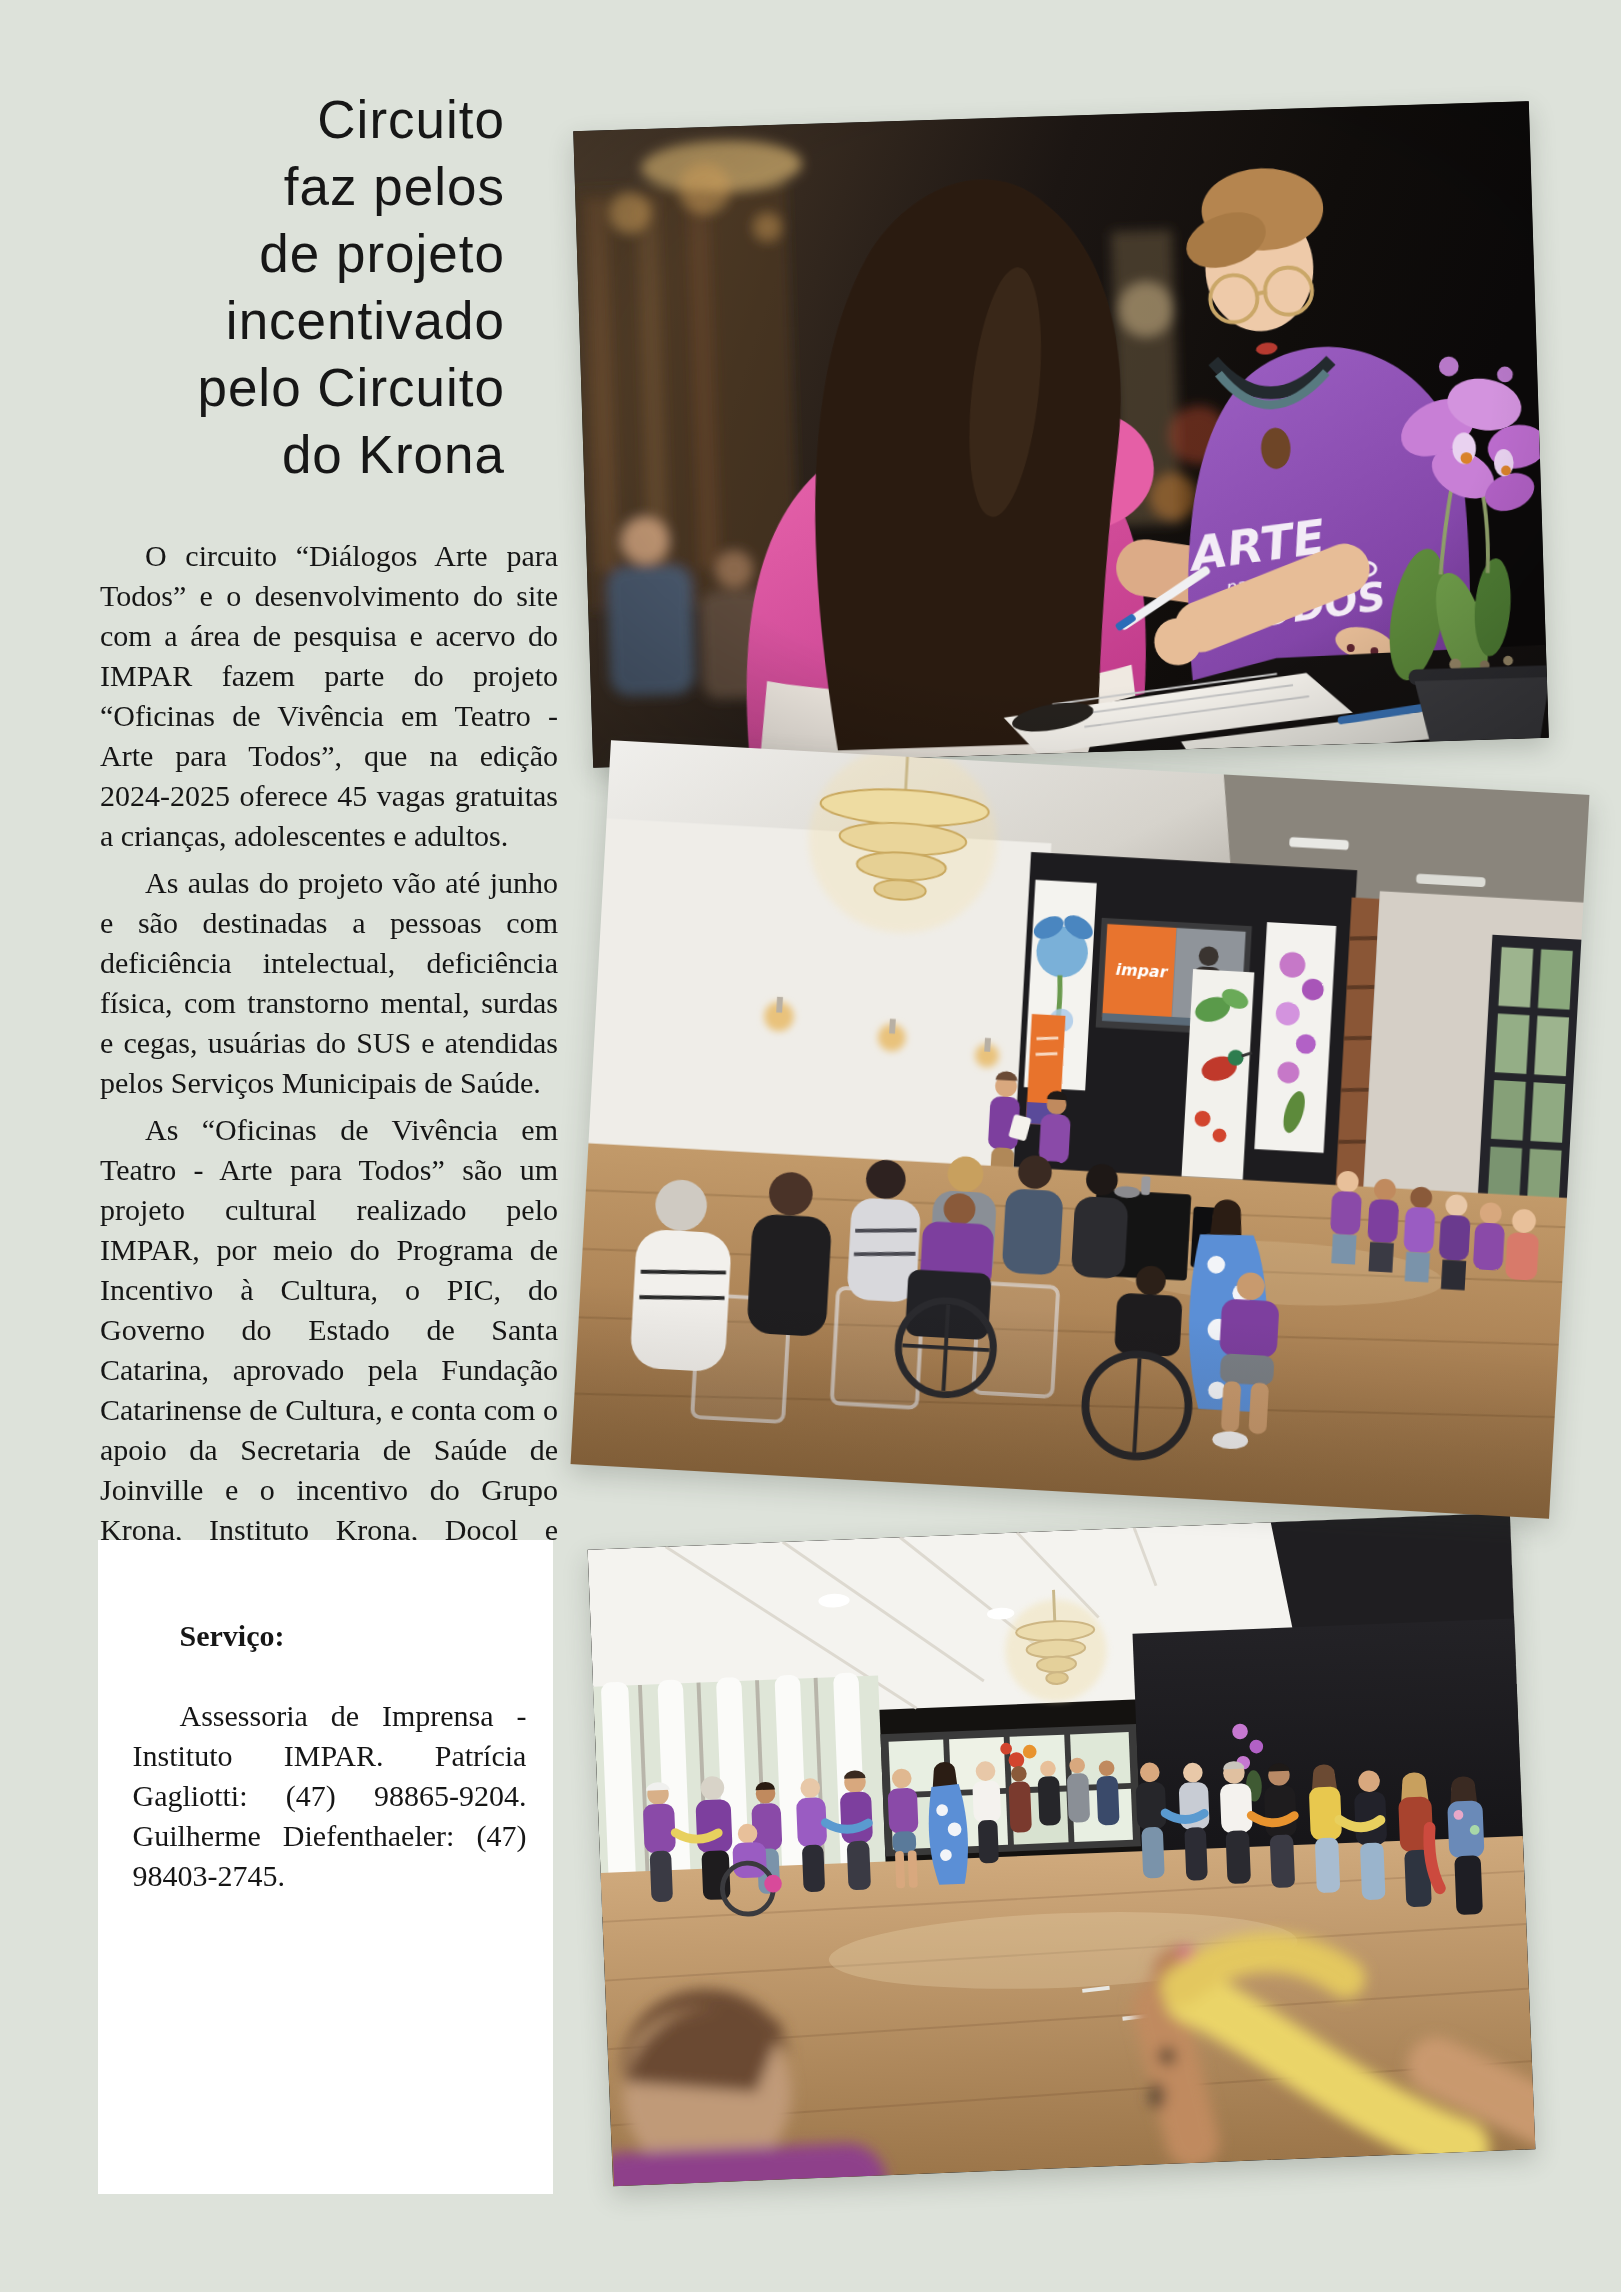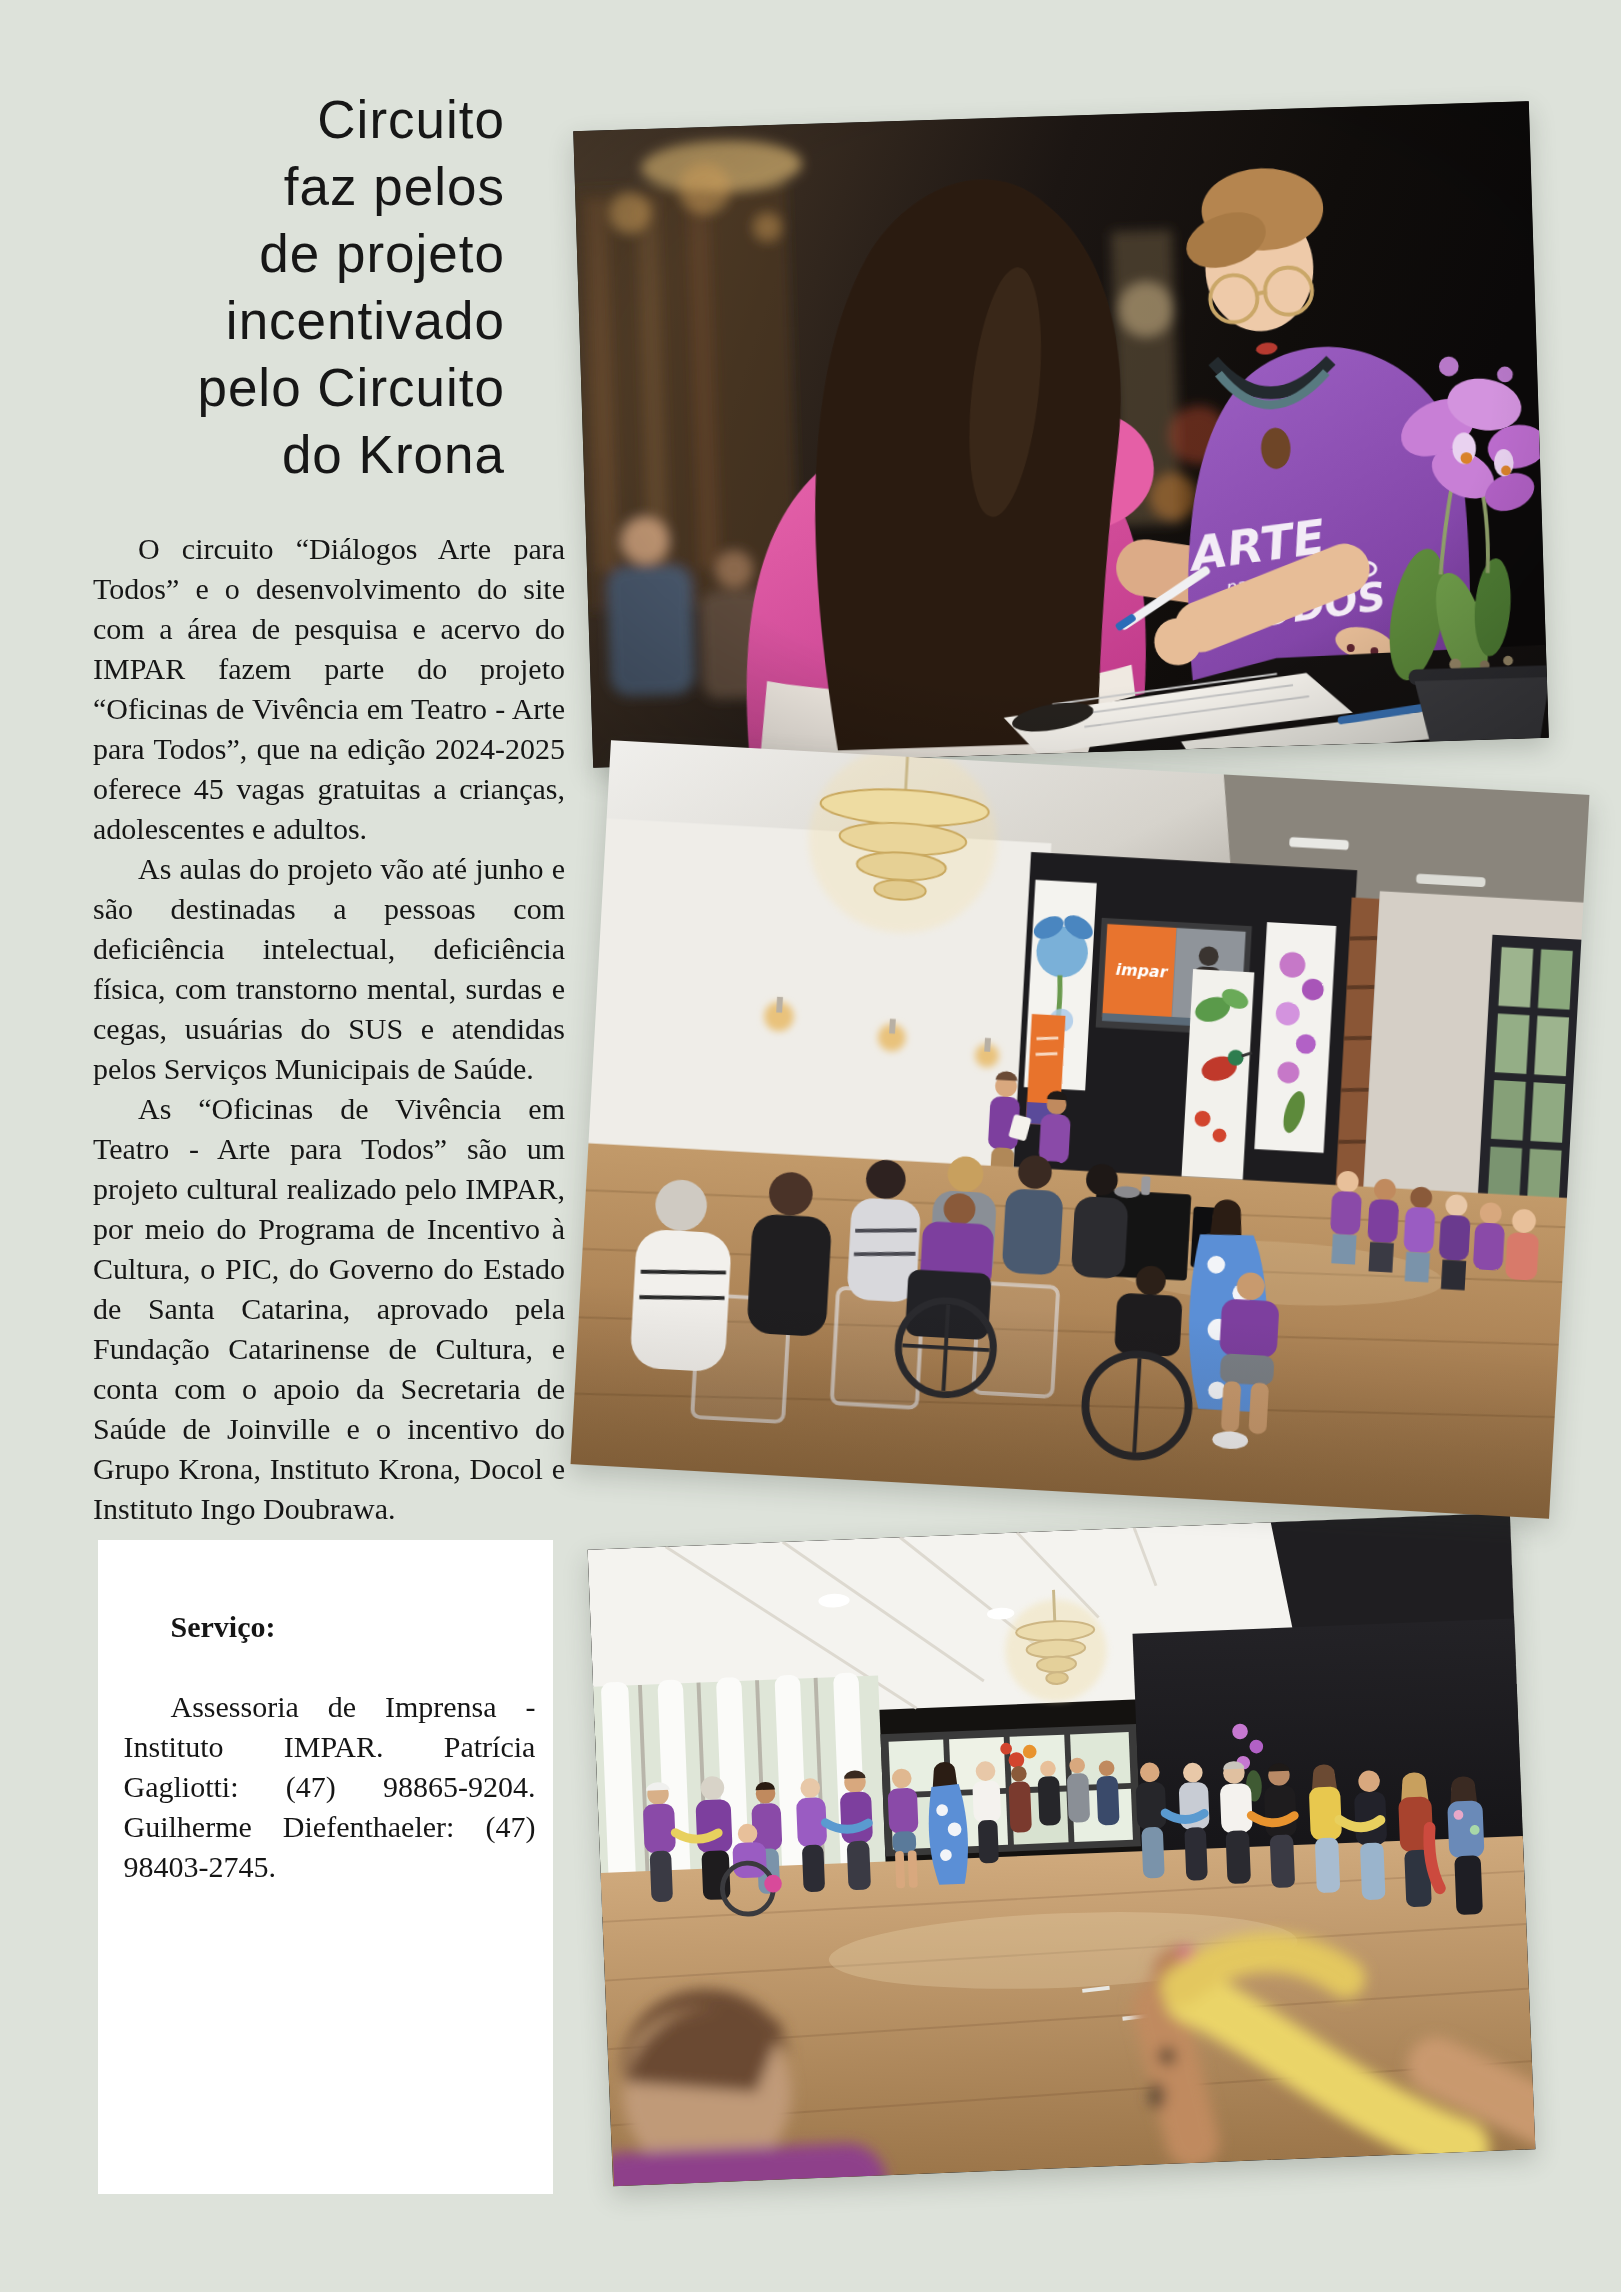--- a/index.html
+++ b/index.html
@@ -12,7 +12,7 @@
   .headline span{display:block;}
   .article{position:absolute;left:93px;top:529px;width:472px;
            font-size:30px;line-height:40px;text-align:justify;}
-  .article p{margin:0;text-indent:45px;}
+  .article p{margin:7px;text-indent:45px;}
   .service-box{position:absolute;left:98px;top:1540px;width:455px;height:654px;background:#ffffff;
                box-sizing:border-box;padding:67px 17.6px 0 25.5px;}
   .service-box p{margin:0;text-indent:47px;font-size:30px;line-height:40px;text-align:justify;}

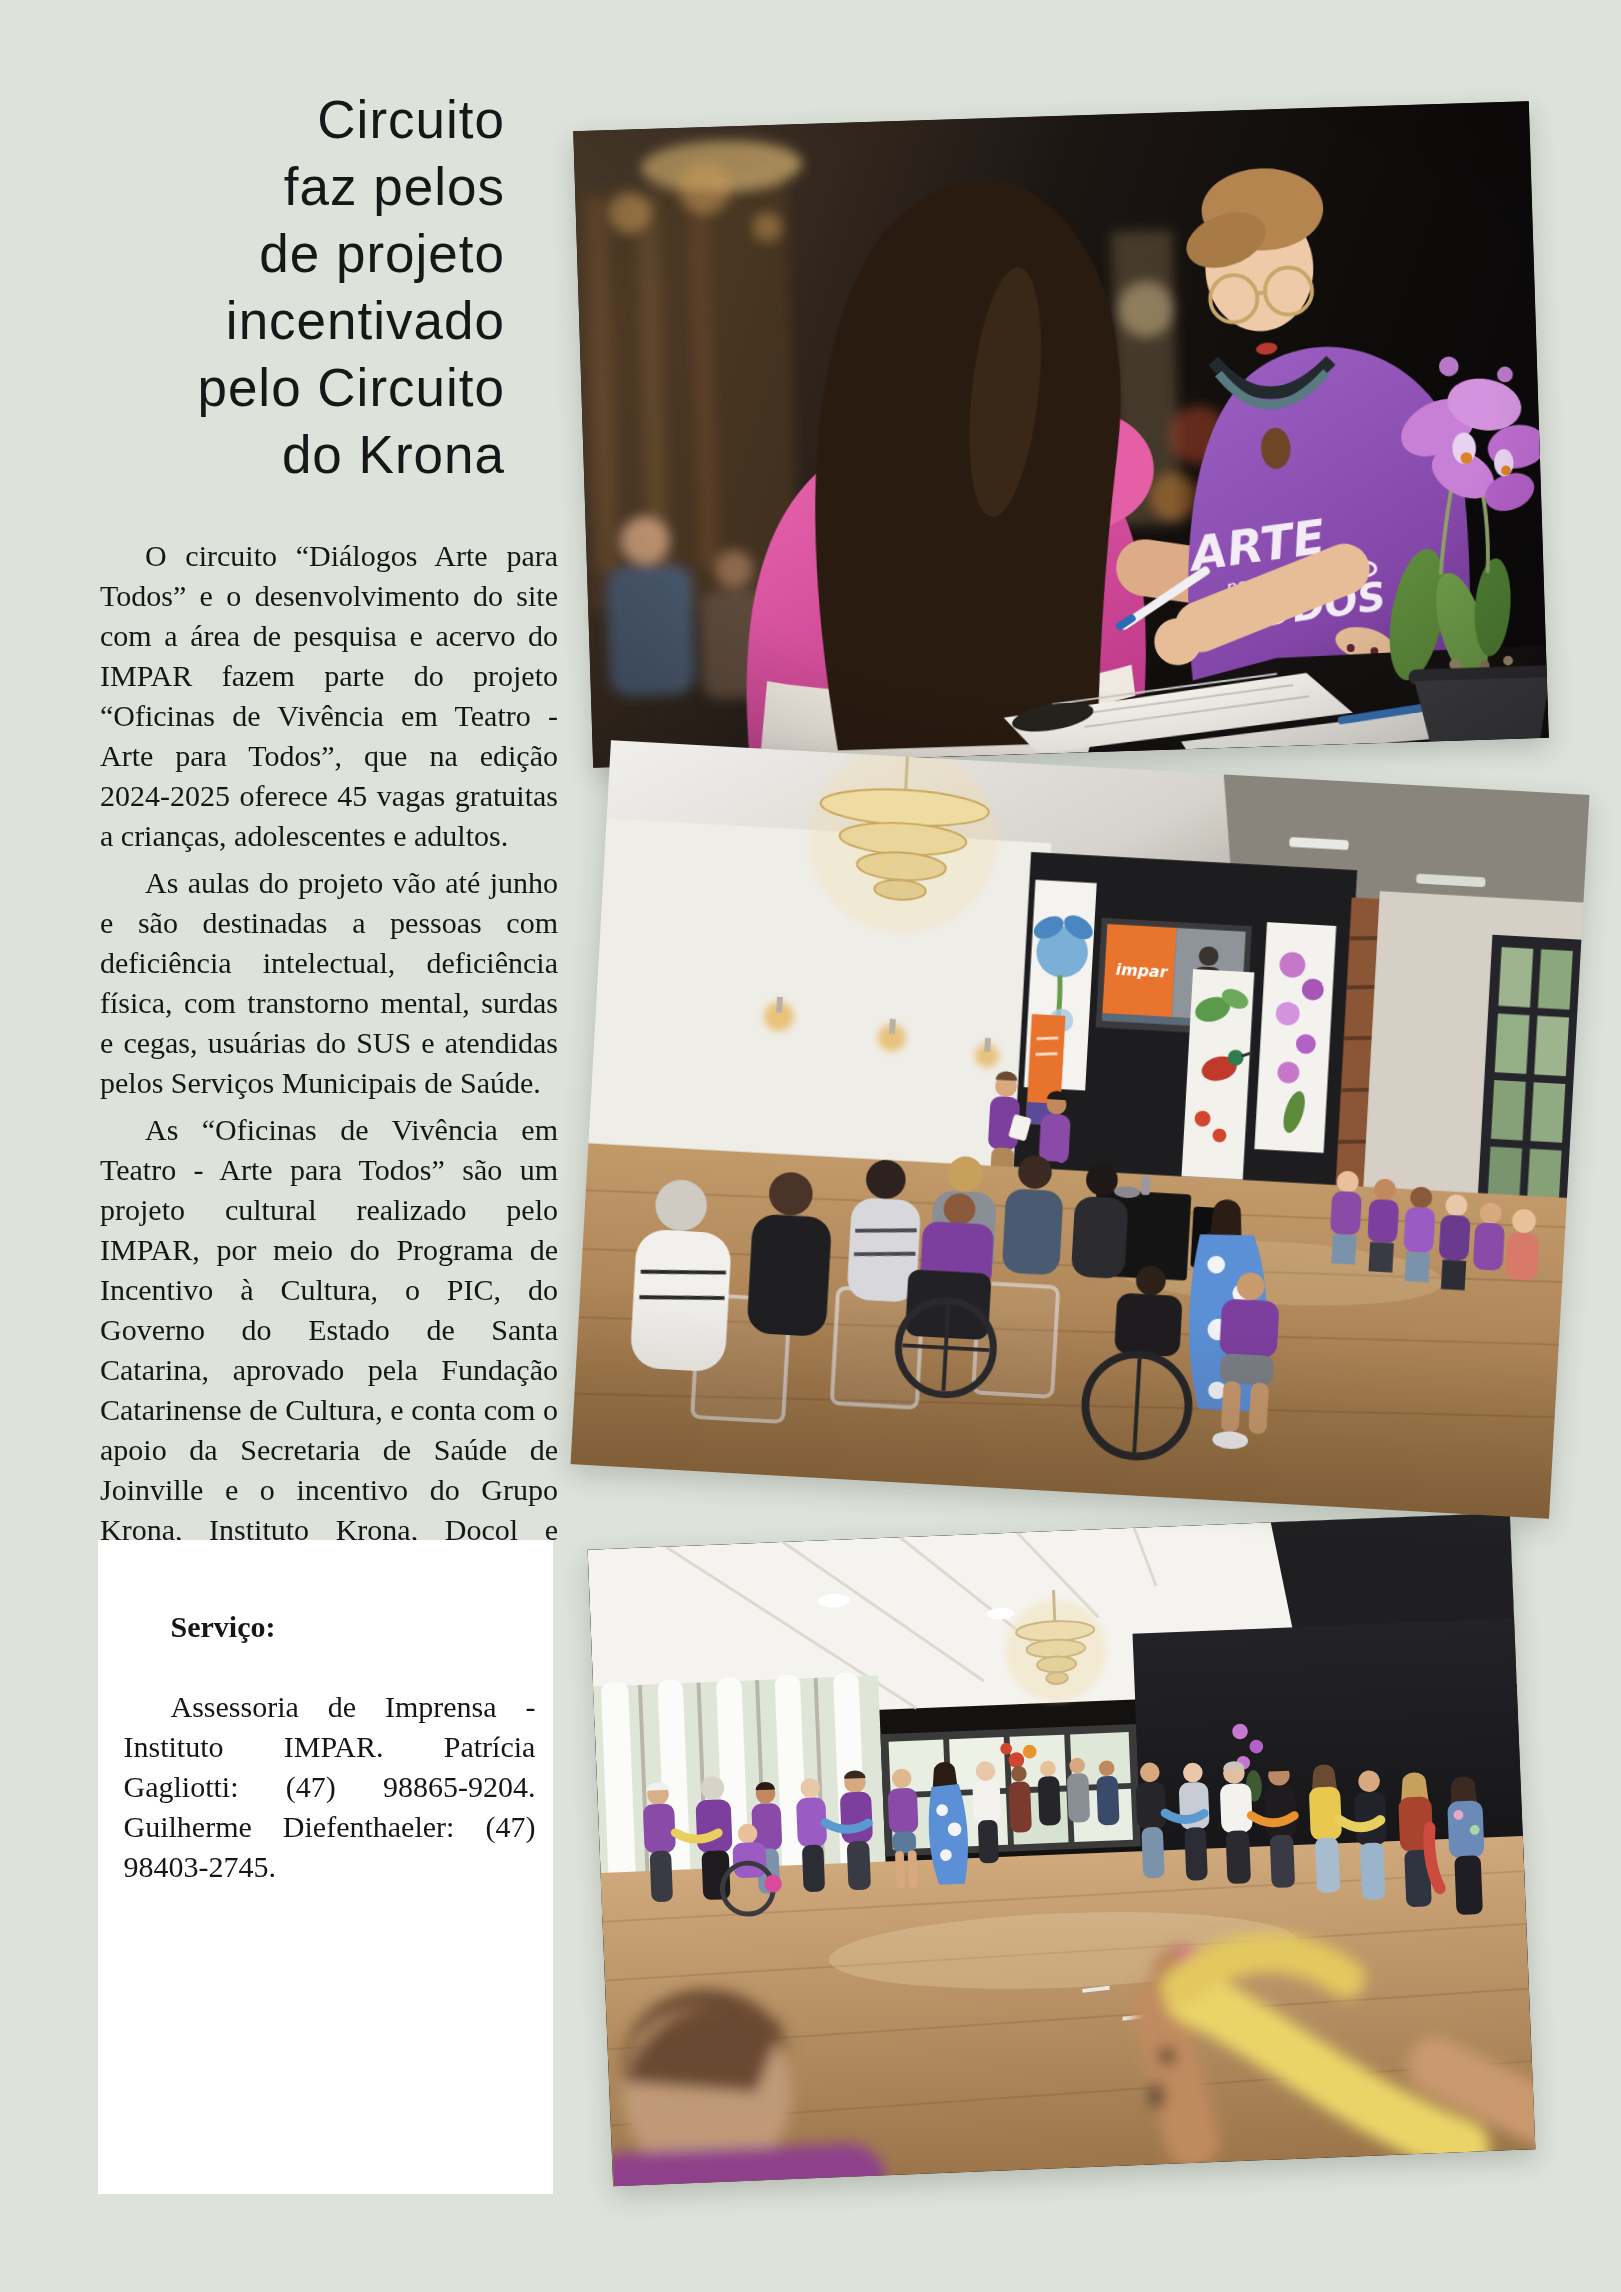--- a/index.html
+++ b/index.html
@@ -15,7 +15,7 @@
   .article p{margin:7px;text-indent:45px;}
   .service-box{position:absolute;left:98px;top:1540px;width:455px;height:654px;background:#ffffff;
                box-sizing:border-box;padding:67px 17.6px 0 25.5px;}
-  .service-box p{margin:0;text-indent:47px;font-size:30px;line-height:40px;text-align:justify;}
+  .service-box p{margin:9px;text-indent:47px;font-size:30px;line-height:40px;text-align:justify;}
   .service-box p.svc-title{font-weight:bold;}
   .service-box p.svc-press{margin-top:40px;}
   .photo{position:absolute;overflow:hidden;background:#141210;

